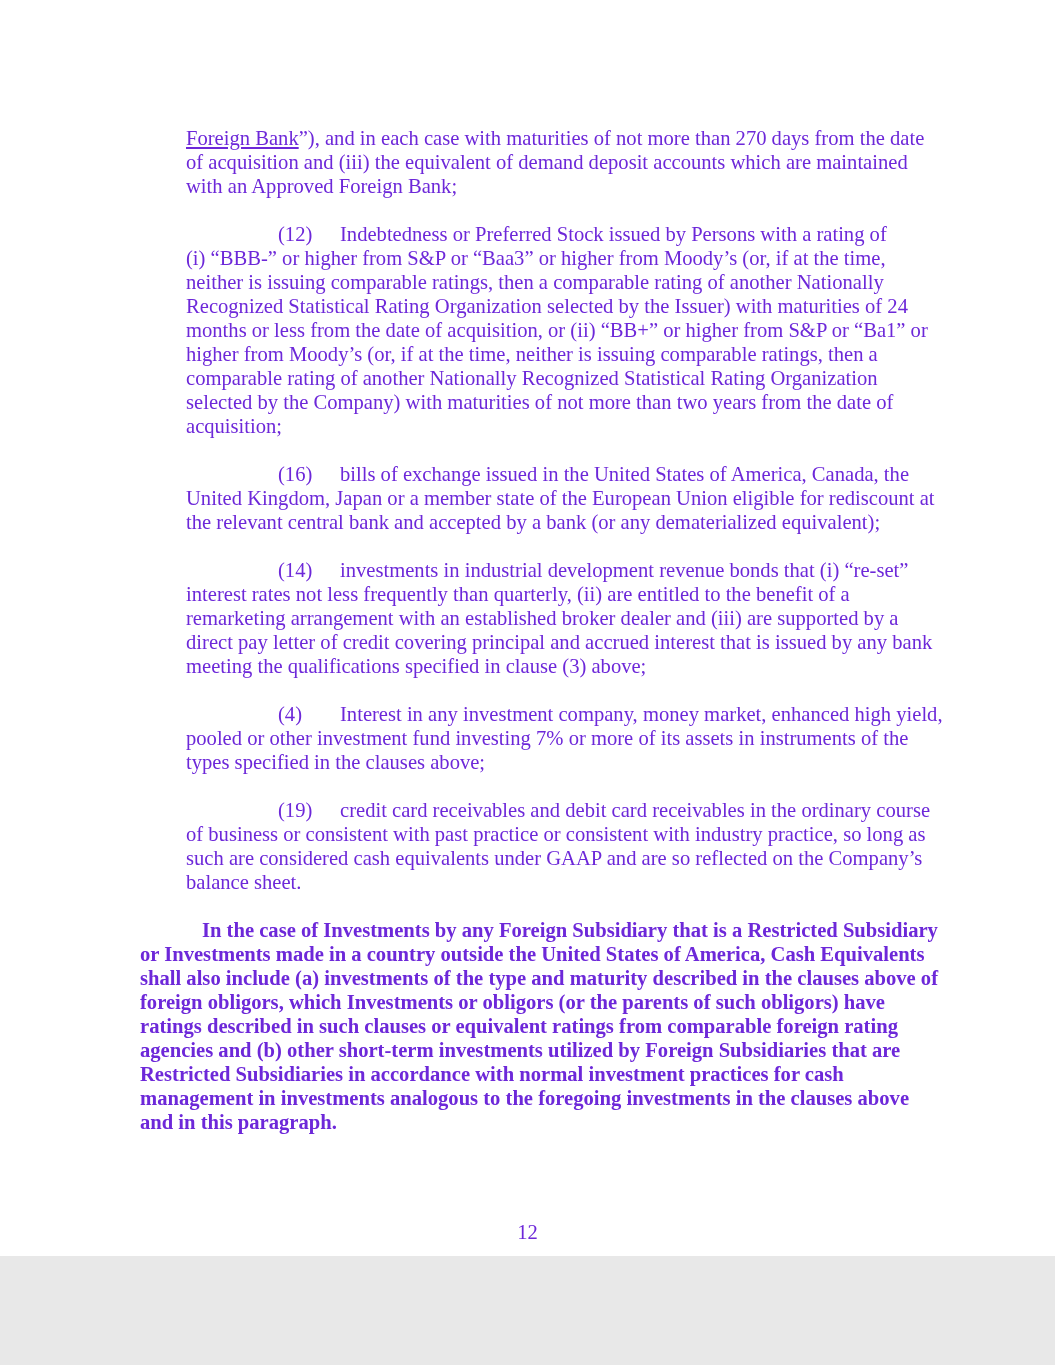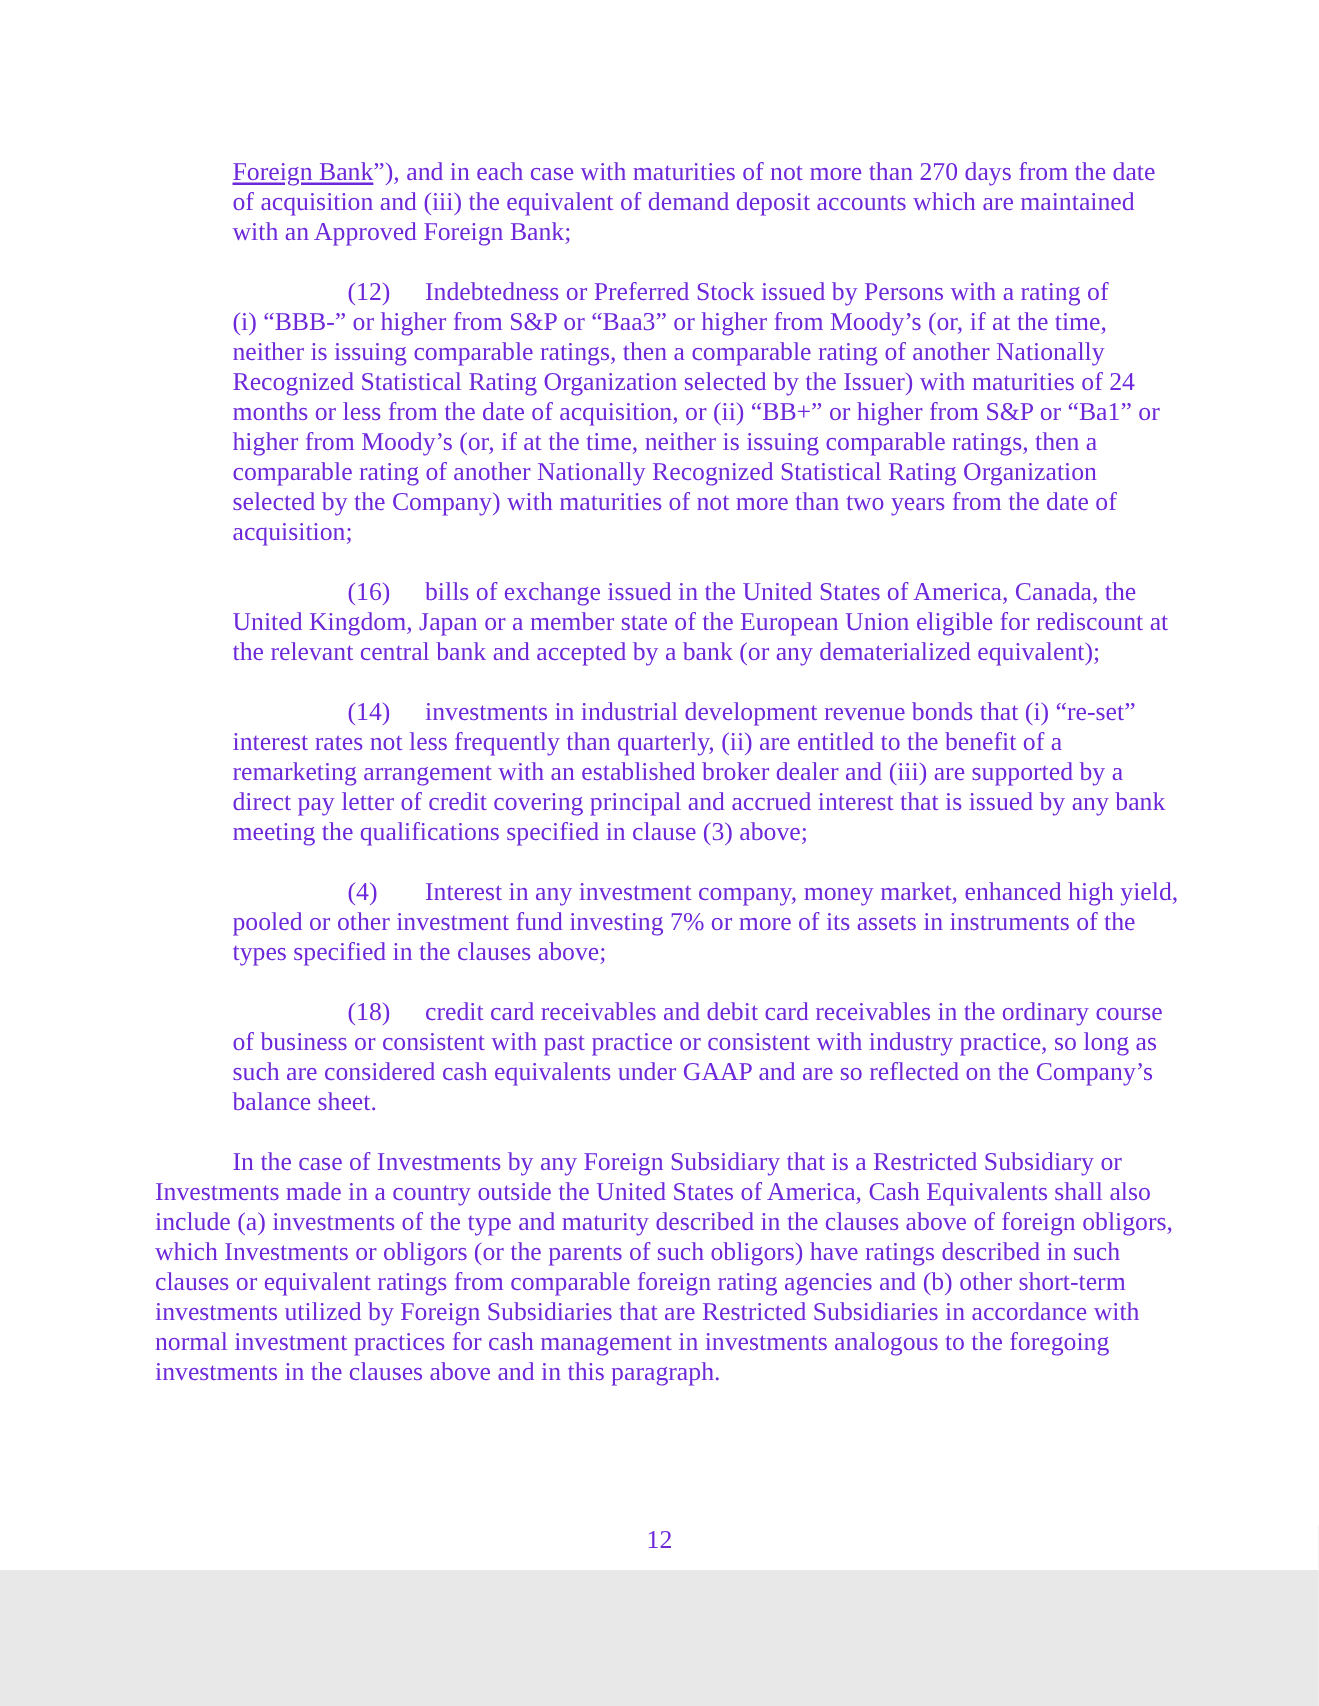--- a/index.html
+++ b/index.html
@@ -58,7 +58,7 @@
       <p class="clause"><span class="num">(16)</span><span>bills of exchange issued in the United States of America, Canada, the United Kingdom, Japan or a member state of the European Union eligible for rediscount at the relevant central bank and accepted by a bank (or any dematerialized equivalent);</span></p>
       <p class="clause"><span class="num">(14)</span><span>investments in industrial development revenue bonds that (i) “re-set” interest rates not less frequently than quarterly, (ii) are entitled to the benefit of a remarketing arrangement with an established broker dealer and (iii) are supported by a direct pay letter of credit covering principal and accrued interest that is issued by any bank meeting the qualifications specified in clause (3) above;</span></p>
       <p class="clause"><span class="num">(4)</span><span>Interest in any investment company, money market, enhanced high yield, pooled or other investment fund investing 7% or more of its assets in instruments of the types specified in the clauses above;</span></p>
-      <p class="clause"><span class="num">(18)</span><span>credit card receivables and debit card receivables in the ordinary course of business or consistent with past practice or consistent with industry practice, so long as such are considered cash equivalents under GAAP and are so reflected on the Company’s balance sheet.</span></p>
+      <p class="clause"><span class="num">(19)</span><span>credit card receivables and debit card receivables in the ordinary course of business or consistent with past practice or consistent with industry practice, so long as such are considered cash equivalents under GAAP and are so reflected on the Company’s balance sheet.</span></p>
       <p class="bodyp"><span>In the case of Investments by any Foreign Subsidiary that is a Restricted Subsidiary or Investments made in a country outside the United States of America, Cash Equivalents shall also include (a) investments of the type and maturity described in the clauses above of foreign obligors, which Investments or obligors (or the parents of such obligors) have ratings described in such clauses or equivalent ratings from comparable foreign rating agencies and (b) other short-term investments utilized by Foreign Subsidiaries that are Restricted Subsidiaries in accordance with normal investment practices for cash management in investments analogous to the foregoing investments in the clauses above and in this paragraph.</span></p>
     </div>
   <div class="pagenum">12</div>

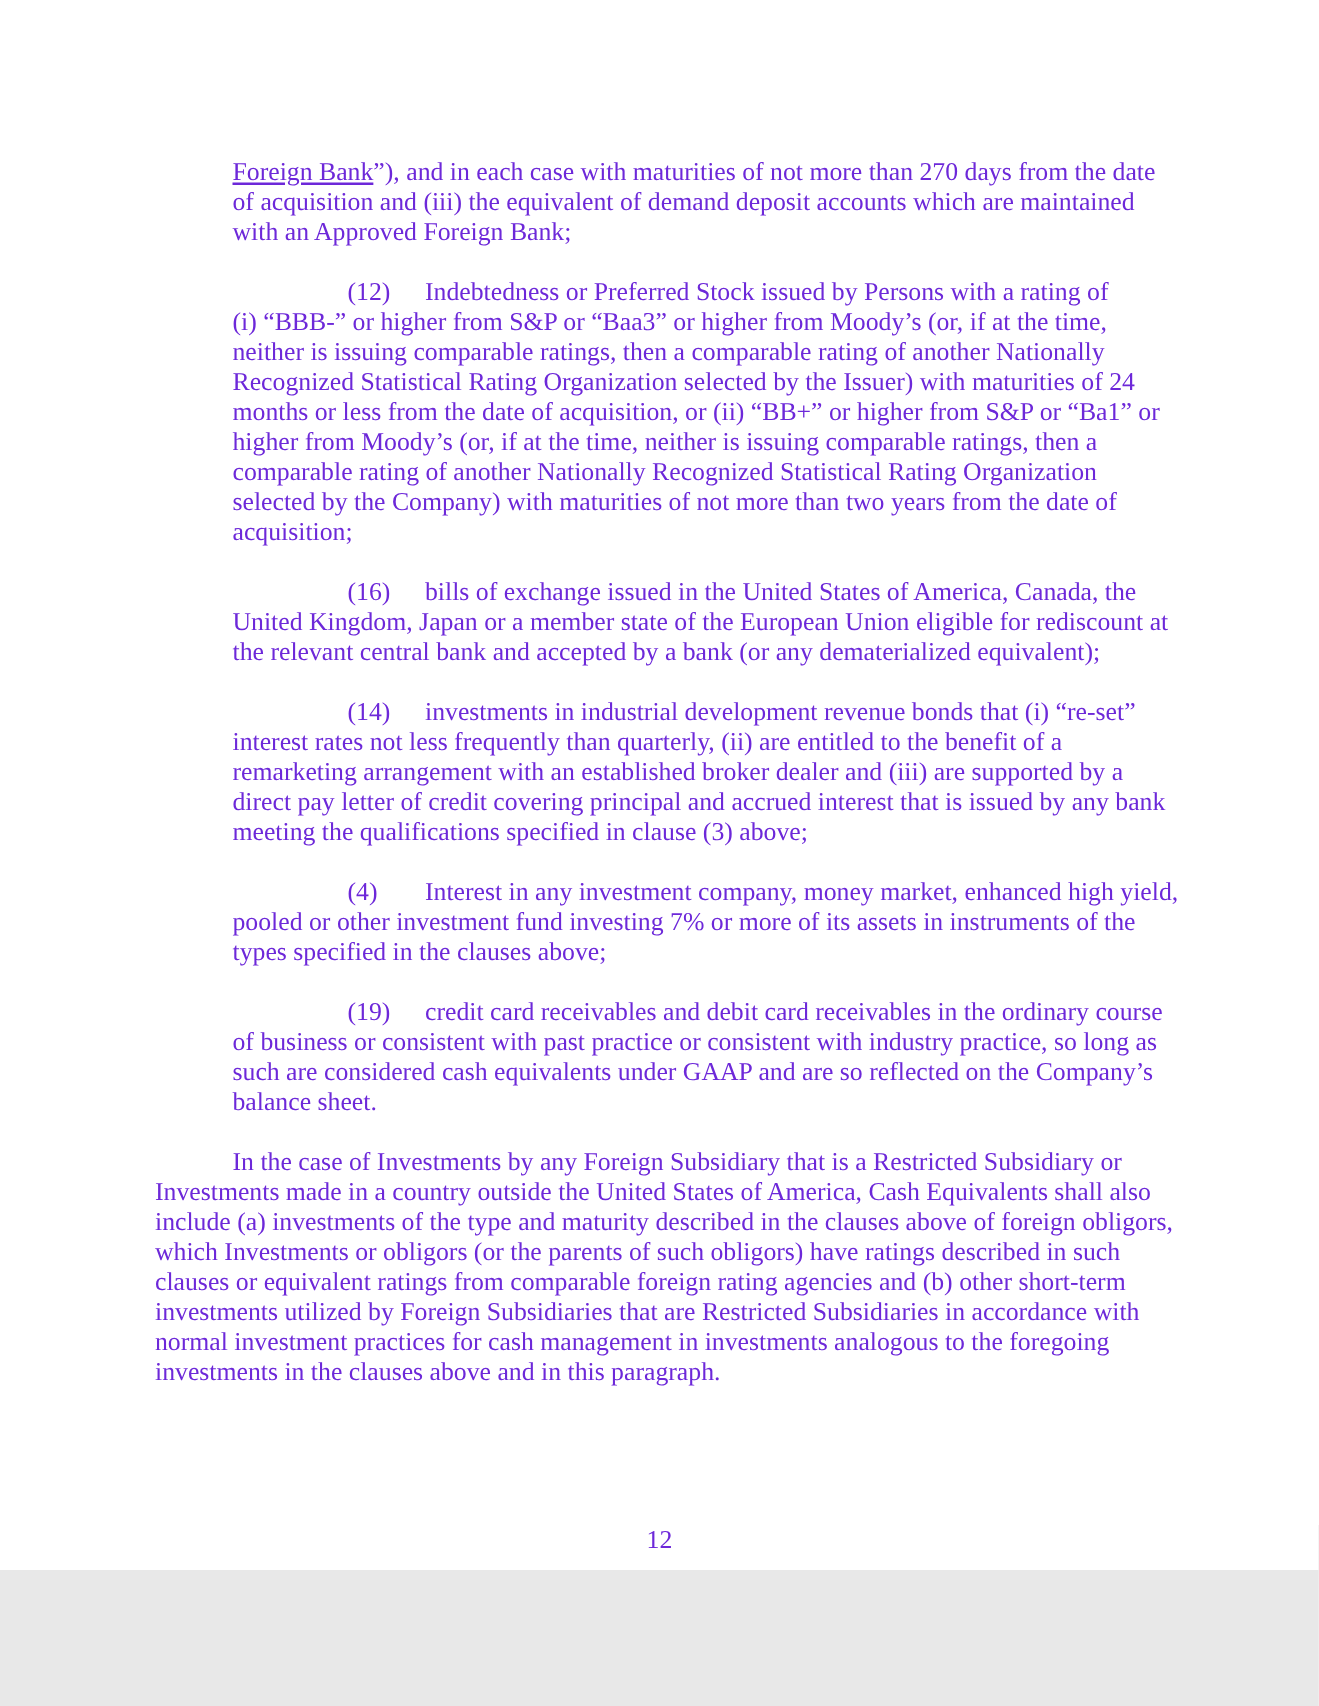--- a/index.html
+++ b/index.html
@@ -32,7 +32,7 @@
   }
   p.cont   { margin-left: 62px; text-indent: 0; }
   p.clause { margin-left: 62px; text-indent: 62px; }
-  p.bodyp  { margin-left: 0;    text-indent: 62px; }
+  p.bodyp  { margin-left: 16px;    text-indent: 62px; font-weight: bold; }
   .num {
     display: inline-block;
     width: 62px;

